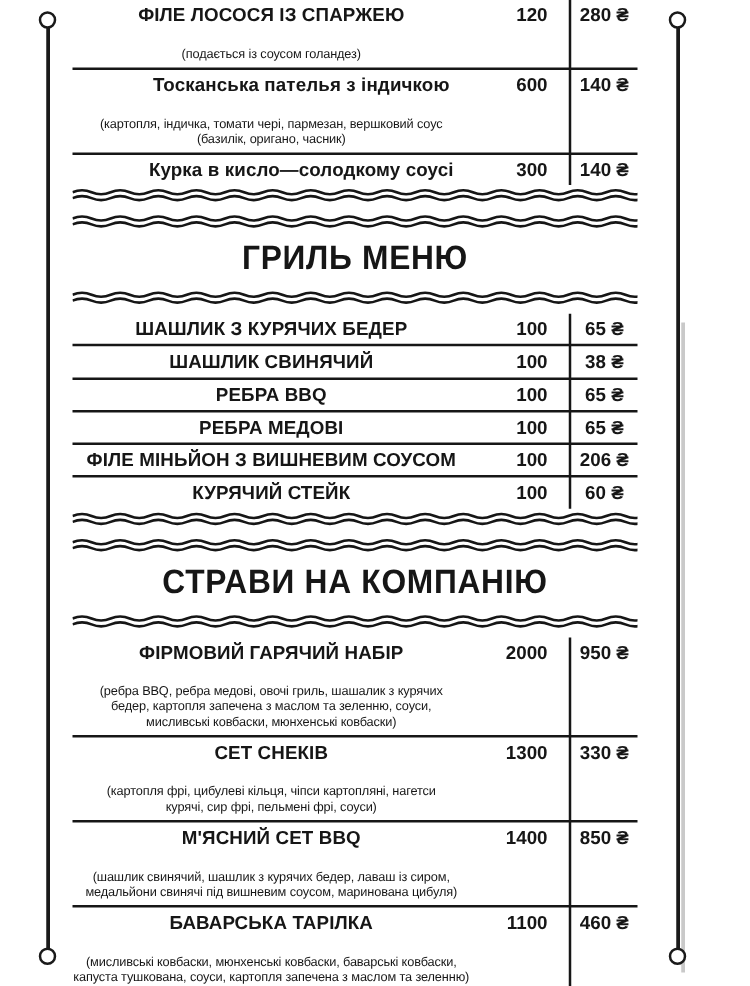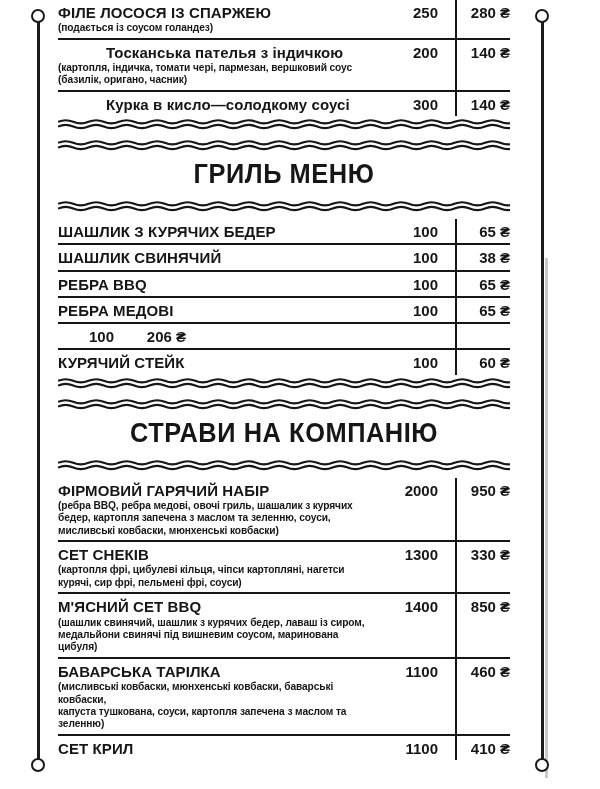--- a/index.html
+++ b/index.html
@@ -93,6 +93,7 @@
     flex: 1 1 auto;
     min-width: 0;
     padding-right: 6px;
+    text-align: center;
   }
   .item-name {
     font-size: 15px;

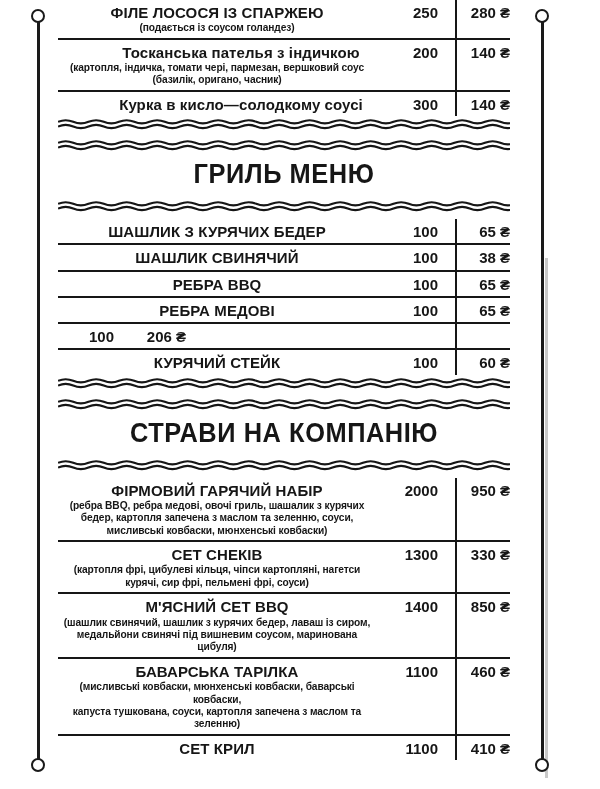--- a/index.html
+++ b/index.html
@@ -177,7 +177,7 @@
             <div class="item-name">ФІЛЕ ЛОСОСЯ ІЗ СПАРЖЕЮ</div>
             <div class="item-desc">(подається із соусом голандез)</div>
           </div>
-          <div class="weight">250</div>
+          <div class="weight">120</div>
           <div class="price">280 ₴</div>
         </div>
         <div class="row">

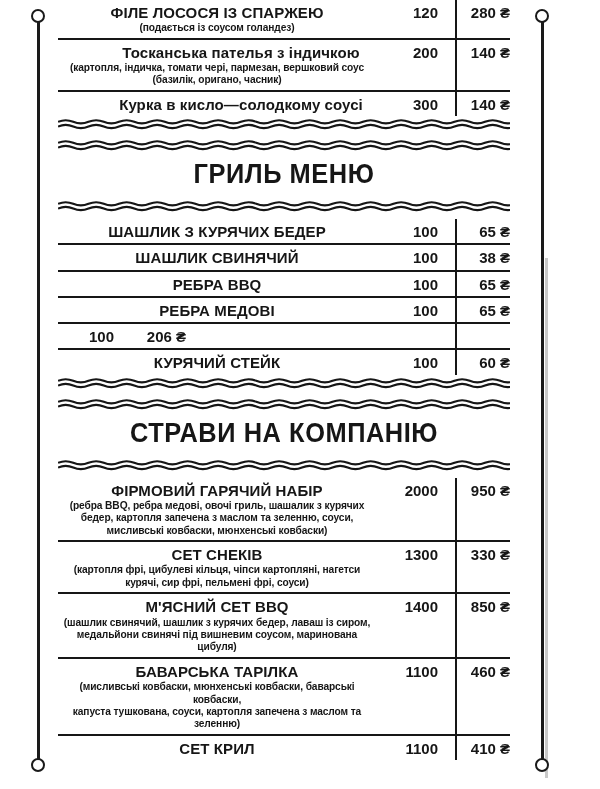--- a/index.html
+++ b/index.html
@@ -124,7 +124,7 @@
   .price {
     flex: 0 0 auto;
     width: 53px;
-    text-align: right;
+    text-align: center;
     font-size: 15px;
     font-weight: 700;
     line-height: 1.15;

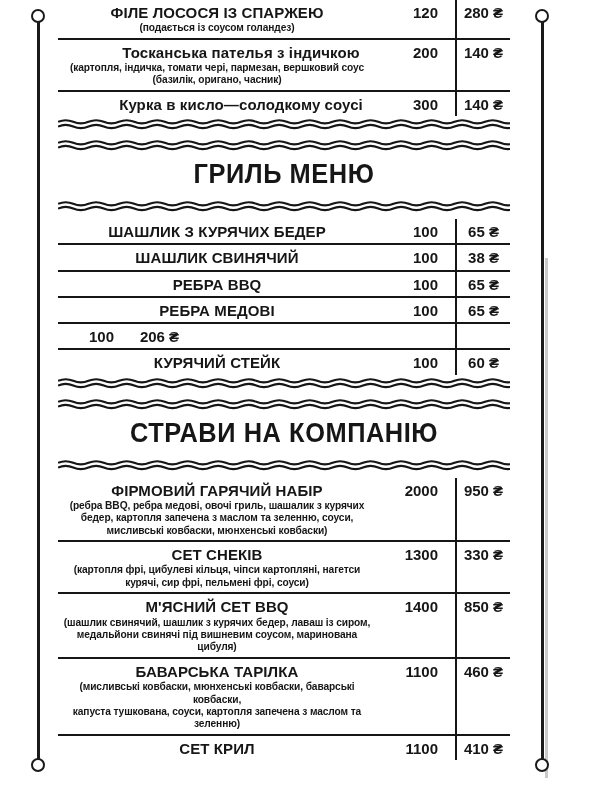--- a/index.html
+++ b/index.html
@@ -106,9 +106,9 @@
   .item-name.mixedcase { text-transform: none; margin-left: 48px; }
   .item-desc {
     font-size: 10.2px;
-    font-weight: 700;
+    font-weight: 400;
     line-height: 1.22;
-    margin-top: 1px;
+    margin-top: 17px;
     letter-spacing: -0.1px;
   }
 

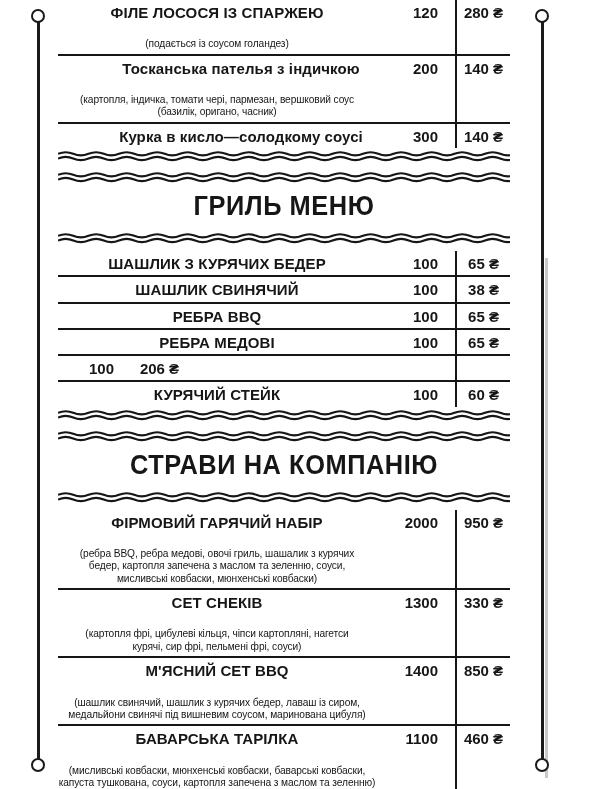--- a/index.html
+++ b/index.html
@@ -185,7 +185,7 @@
             <div class="item-name mixedcase">Тосканська пателья з індичкою</div>
             <div class="item-desc">(картопля, індичка, томати чері, пармезан, вершковий соус<br>(базилік, оригано, часник)</div>
           </div>
-          <div class="weight">200</div>
+          <div class="weight">600</div>
           <div class="price">140 ₴</div>
         </div>
         <div class="row no-rule">

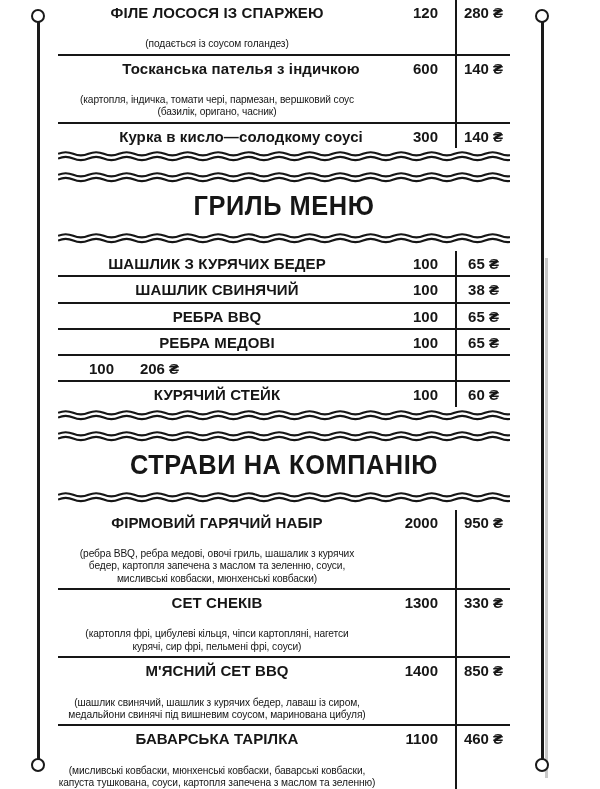--- a/index.html
+++ b/index.html
@@ -243,6 +243,9 @@
           <div class="price">65 ₴</div>
         </div>
         <div class="row">
+          <div class="names">
+            <div class="item-name">ФІЛЕ МІНЬЙОН З ВИШНЕВИМ СОУСОМ</div>
+          </div>
           <div class="weight">100</div>
           <div class="price">206 ₴</div>
         </div>

